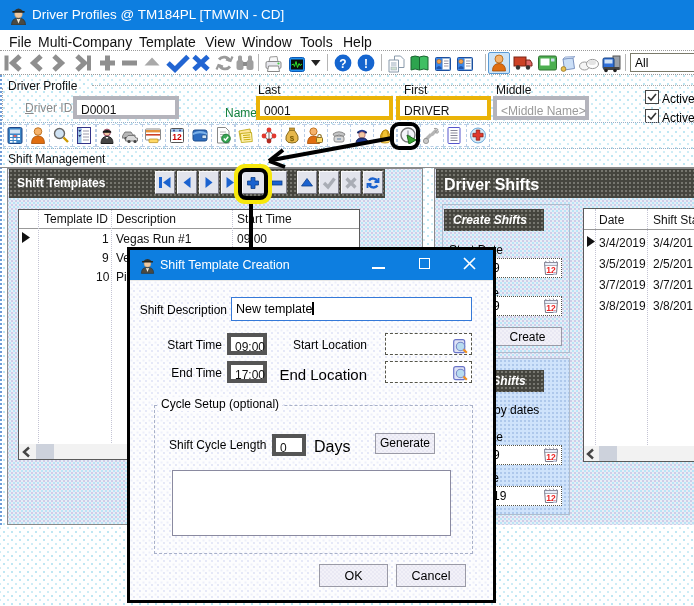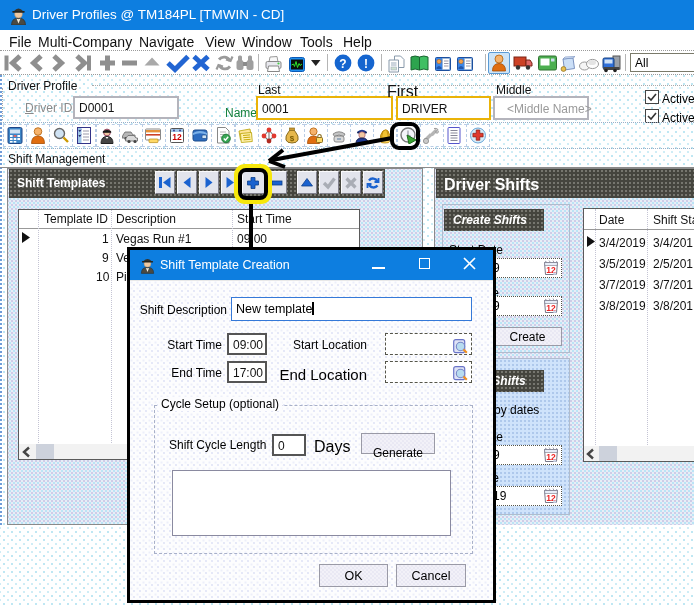--- a/index.html
+++ b/index.html
@@ -78,7 +78,7 @@
 <div class="abs menubar"></div>
 <div class="menuitem" style="left:9px">File</div>
 <div class="menuitem" style="left:38px">Multi-Company</div>
-<div class="menuitem" style="left:139px">Navigate</div>
+<div class="menuitem" style="left:139px">Template</div>
 <div class="menuitem" style="left:205px">View</div>
 <div class="menuitem" style="left:242px">Window</div>
 <div class="menuitem" style="left:300px">Tools</div>

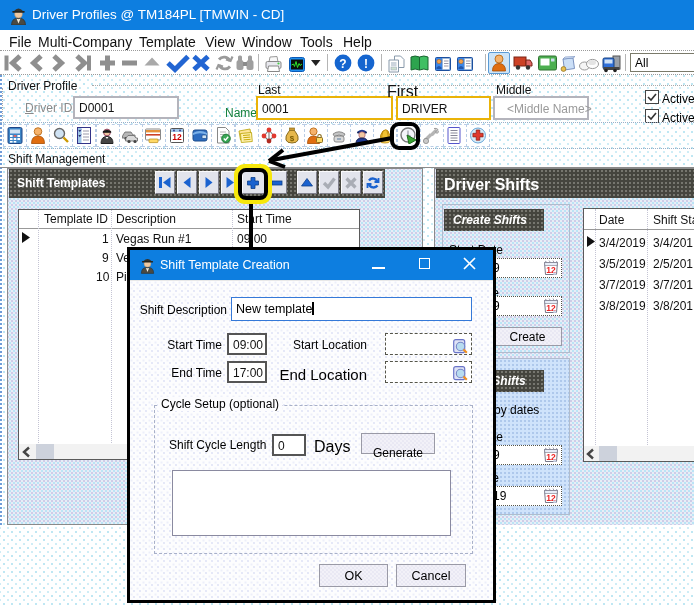--- a/index.html
+++ b/index.html
@@ -227,7 +227,7 @@
 <div class="abs" style="left:225px;top:106px;font-size:12px;color:#15803d">Name</div>
 <div class="abs" style="left:258px;top:83px;font-size:12px;color:#111">Last</div>
 <div class="abs input" style="left:256px;top:96px;width:137px;height:24px;padding:4px 0 0 4px">0001</div>
-<div class="abs" style="left:387px;top:83px;font-size:16px;color:#111">First</div>
+<div class="abs" style="left:404px;top:83px;font-size:12px;color:#111">First</div>
 <div class="abs input" style="left:396px;top:96px;width:95px;height:24px;padding:4px 0 0 4px">DRIVER</div>
 <div class="abs" style="left:496px;top:83px;font-size:12px;color:#111">Middle</div>
 <div class="abs input" style="left:493px;top:96px;width:96px;height:24px;padding:4px 0 0 12px;color:#9a9a9a;border-color:#b4b4bc">&lt;Middle Name&gt;</div>

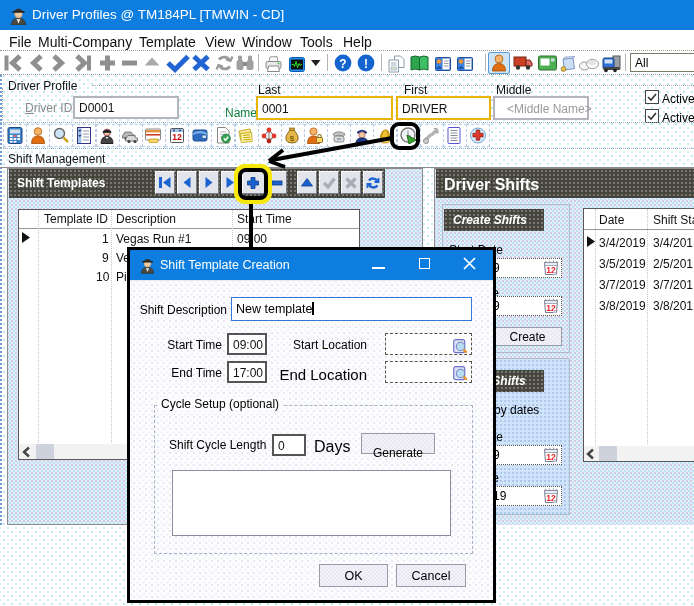--- a/index.html
+++ b/index.html
@@ -44,7 +44,7 @@
     background-size:4px 4px; background-position:0 0,2px 2px;
     border:1px solid #9a9aa6;
   }
-  .input { background:#fff; border:2px solid #eab308; font-size:12px; color:#111; }
+  .input { background:#fff; border:4px solid #eab308; font-size:12px; color:#111; }
   .tblwhite { background:#fff; border:1px solid #5a5a5a; }
   .cell12 { font-size:12px; color:#111; position:absolute; white-space:nowrap; }
   .dlgbg {

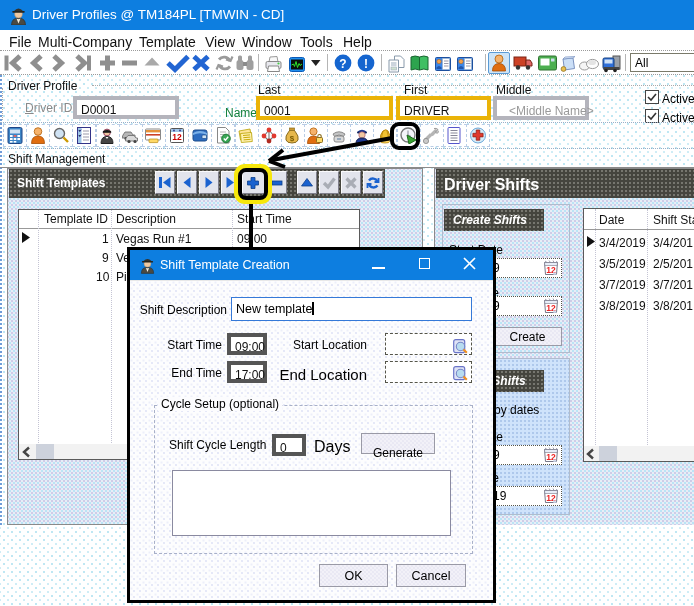--- a/index.html
+++ b/index.html
@@ -230,7 +230,7 @@
 <div class="abs" style="left:404px;top:83px;font-size:12px;color:#111">First</div>
 <div class="abs input" style="left:396px;top:96px;width:95px;height:24px;padding:4px 0 0 4px">DRIVER</div>
 <div class="abs" style="left:496px;top:83px;font-size:12px;color:#111">Middle</div>
-<div class="abs input" style="left:493px;top:96px;width:96px;height:24px;padding:4px 0 0 12px;color:#9a9a9a;border-color:#b4b4bc">&lt;Middle Name&gt;</div>
+<div class="abs input" style="left:493px;top:96px;width:96px;height:24px;padding:4px 0 0 4px;color:#9a9a9a;border-color:#b4b4bc">&lt;Middle Name&gt;</div>
 <svg class="abs" style="left:645px;top:90px" width="14" height="14">
     <rect x="0.5" y="0.5" width="13" height="13" fill="#fff" stroke="#444"></rect>
     <path d="M3 7 l3 3 l5 -6" stroke="#333" stroke-width="1.6" fill="none"></path>

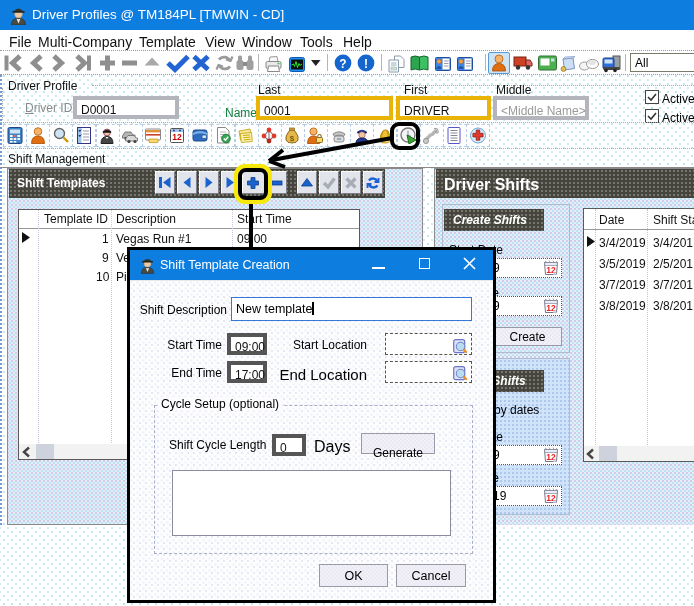--- a/index.html
+++ b/index.html
@@ -633,7 +633,7 @@
 <div class="abs" style="left:169px;top:438px;font-size:12px">Shift Cycle Length</div>
 <div class="abs input" style="left:272px;top:434px;width:34px;height:22px;border-color:#555;padding:3px 0 0 4px">0</div>
 <div class="abs" style="left:314px;top:438px;font-size:16px">Days</div>
-<div class="abs btnface" style="left:361px;top:433px;width:74px;height:21px;text-align:center;font-size:12px;padding-top:12px">Generate</div>
+<div class="abs btnface" style="left:375px;top:433px;width:60px;height:21px;text-align:center;font-size:12px;padding-top:2px">Generate</div>
 <div class="abs" style="left:172px;top:470px;width:279px;height:66px;background:#fff;border:1px solid #8a8aa0"></div>
 
 <div class="abs btnface" style="left:319px;top:564px;width:69px;height:23px;text-align:center;font-size:12.5px;padding-top:4px">OK</div>

